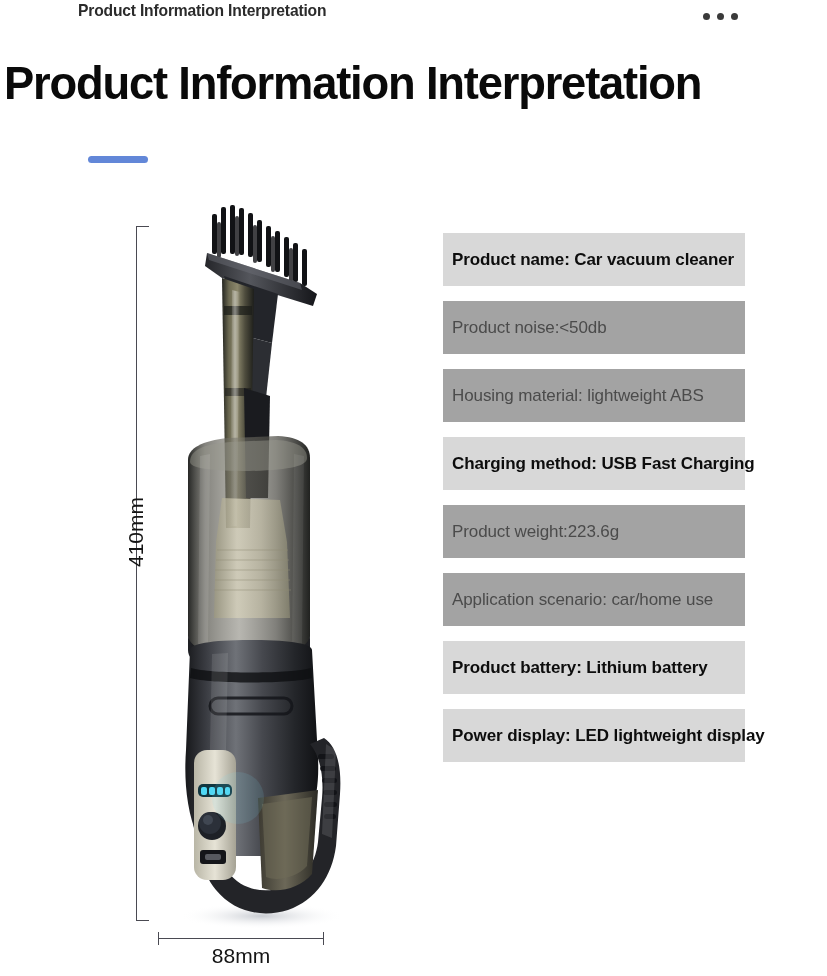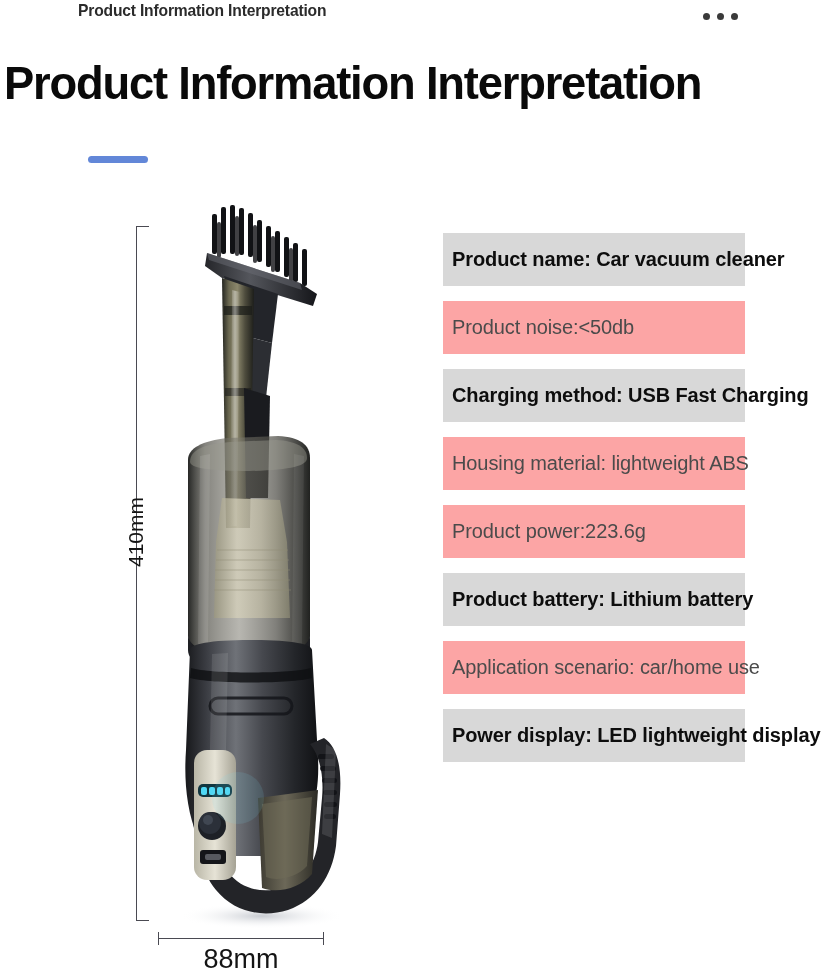--- a/index.html
+++ b/index.html
@@ -190,7 +190,7 @@
     background: #fca5a5;
   }
   .spec-row .spec-text {
-    font-size: 20px;
+    font-size: 17px;
     letter-spacing: -0.1px;
     white-space: nowrap;
   }

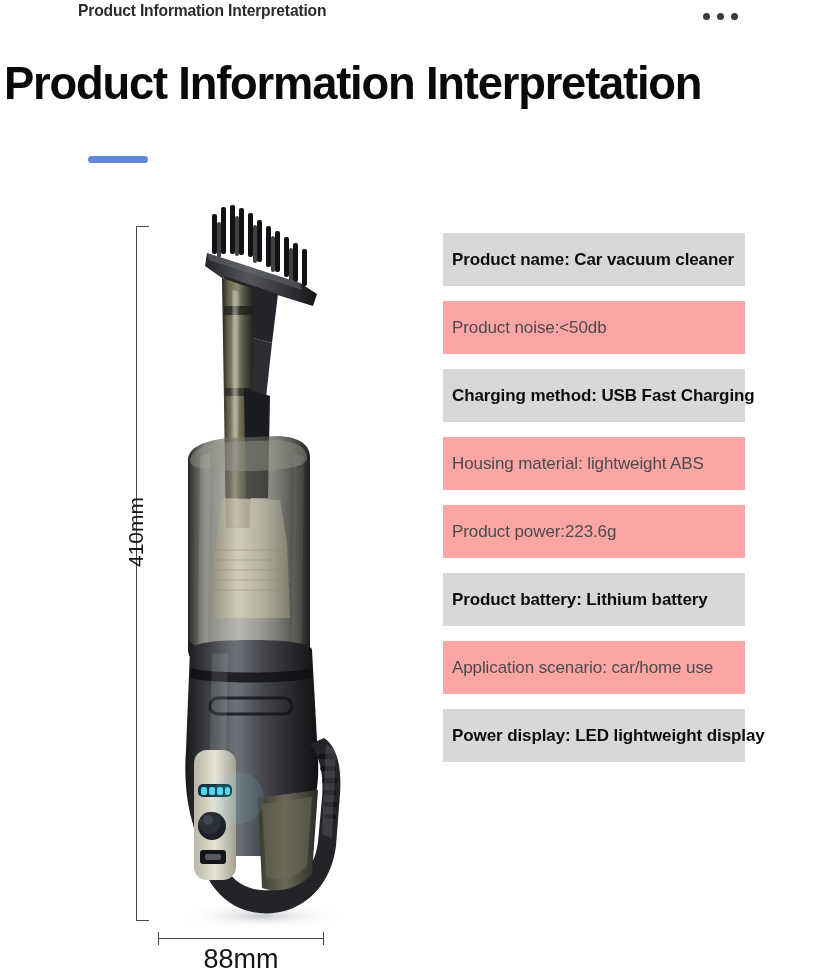--- a/index.html
+++ b/index.html
@@ -187,7 +187,7 @@
     background: #d8d8d8;
   }
   .spec-row.plain {
-    background: #fca5a5;
+    background: #a3a3a3;
   }
   .spec-row .spec-text {
     font-size: 17px;

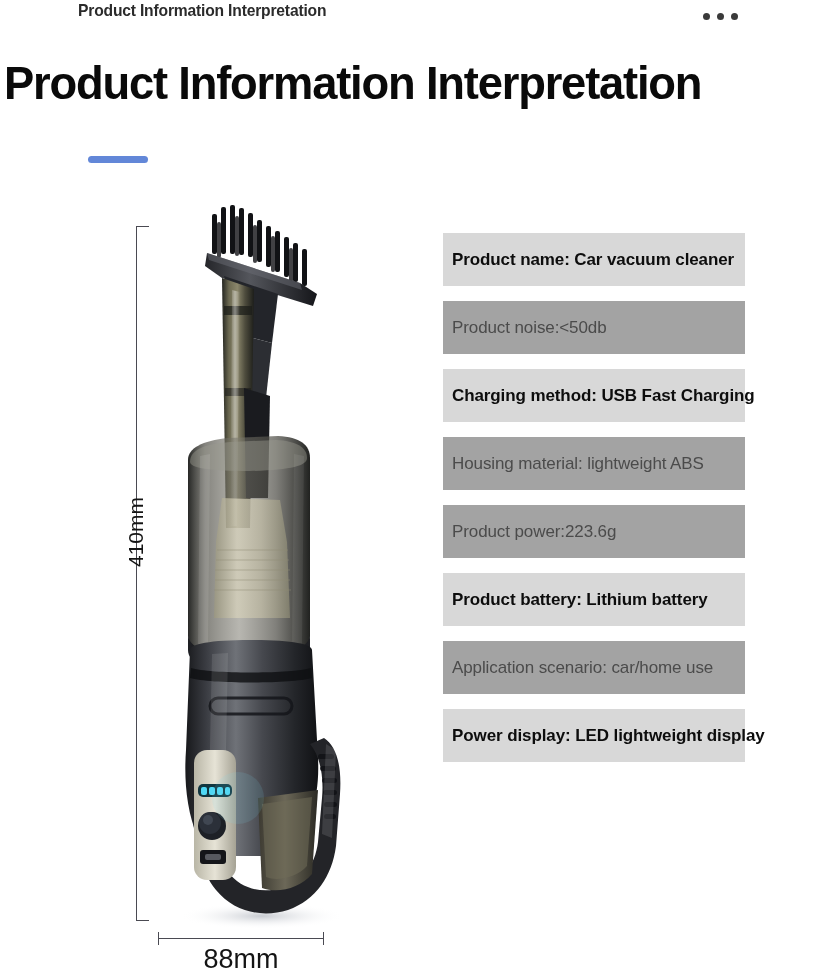--- a/index.html
+++ b/index.html
@@ -416,13 +416,13 @@
   <div class="spec-row plain">
     <span class="spec-text">Product noise:&lt;50db</span>
   </div>
+  <div class="spec-row plain">
+    <span class="spec-text">Housing material: lightweight ABS</span>
+  </div>
   <div class="spec-row shaded">
     <span class="spec-text">Charging method: USB Fast Charging</span>
   </div>
   <div class="spec-row plain">
-    <span class="spec-text">Housing material: lightweight ABS</span>
-  </div>
-  <div class="spec-row plain">
     <span class="spec-text">Product power:223.6g</span>
   </div>
   <div class="spec-row shaded">

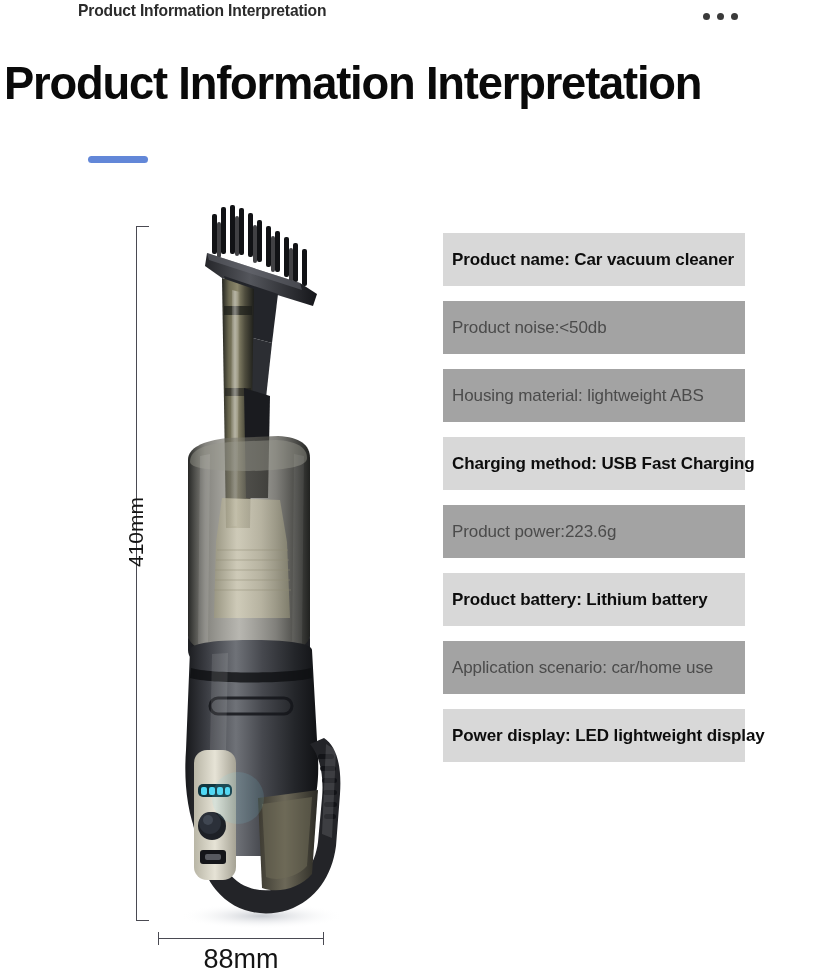--- a/index.html
+++ b/index.html
@@ -423,7 +423,7 @@
     <span class="spec-text">Charging method: USB Fast Charging</span>
   </div>
   <div class="spec-row plain">
-    <span class="spec-text">Product power:223.6g</span>
+    <span class="spec-text">Product weight:223.6g</span>
   </div>
   <div class="spec-row shaded">
     <span class="spec-text">Product battery:  Lithium battery</span>

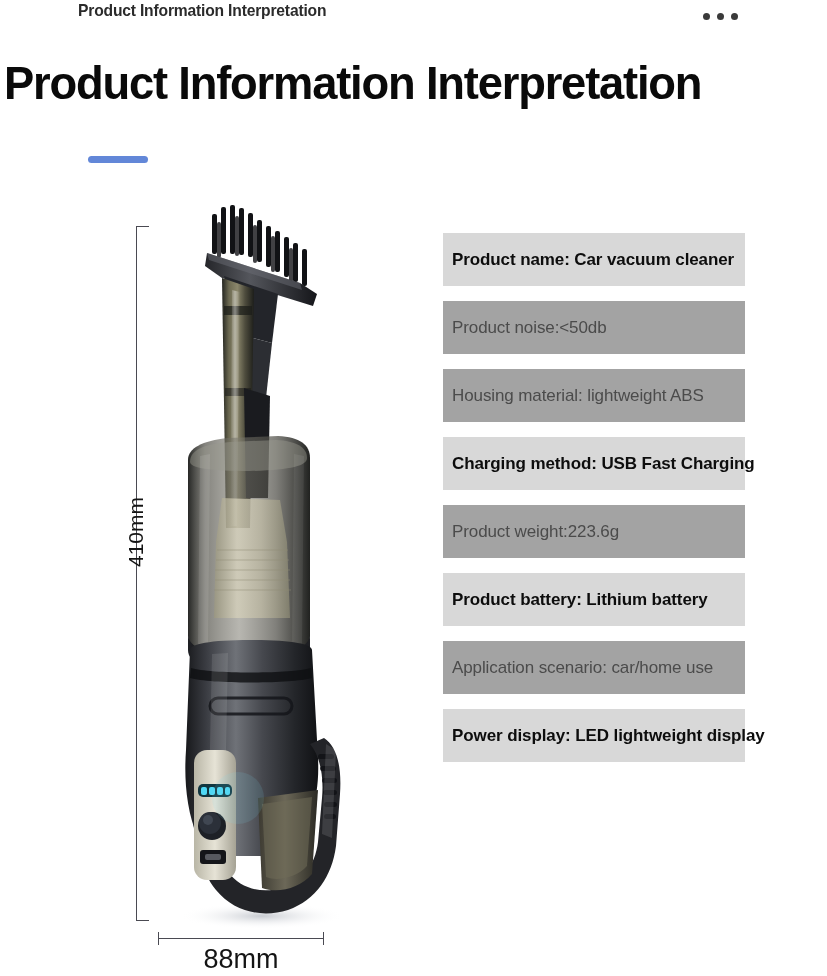--- a/index.html
+++ b/index.html
@@ -425,12 +425,12 @@
   <div class="spec-row plain">
     <span class="spec-text">Product weight:223.6g</span>
   </div>
+  <div class="spec-row plain">
+    <span class="spec-text">Application scenario: car/home use</span>
+  </div>
   <div class="spec-row shaded">
     <span class="spec-text">Product battery:  Lithium battery</span>
   </div>
-  <div class="spec-row plain">
-    <span class="spec-text">Application scenario: car/home use</span>
-  </div>
   <div class="spec-row shaded">
     <span class="spec-text">Power display: LED lightweight display</span>
   </div>

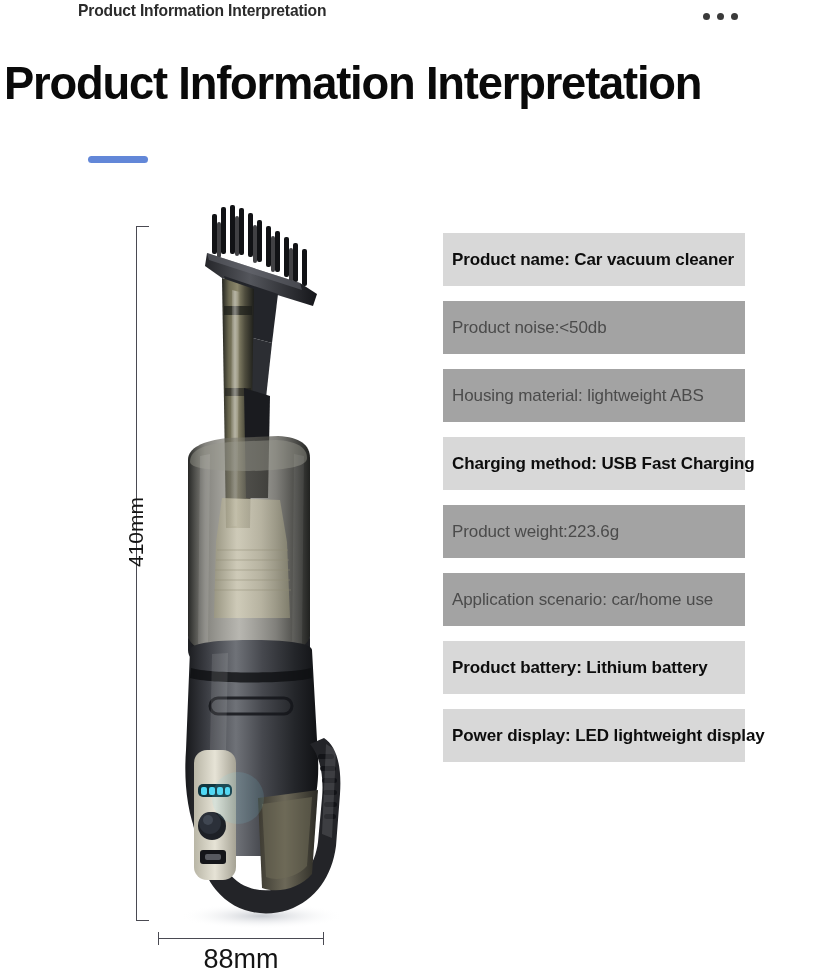--- a/index.html
+++ b/index.html
@@ -152,7 +152,7 @@
     top: 754px;
     width: 166px;
     text-align: center;
-    font-size: 27px;
+    font-size: 21px;
     font-weight: 400;
     color: #141414;
   }

